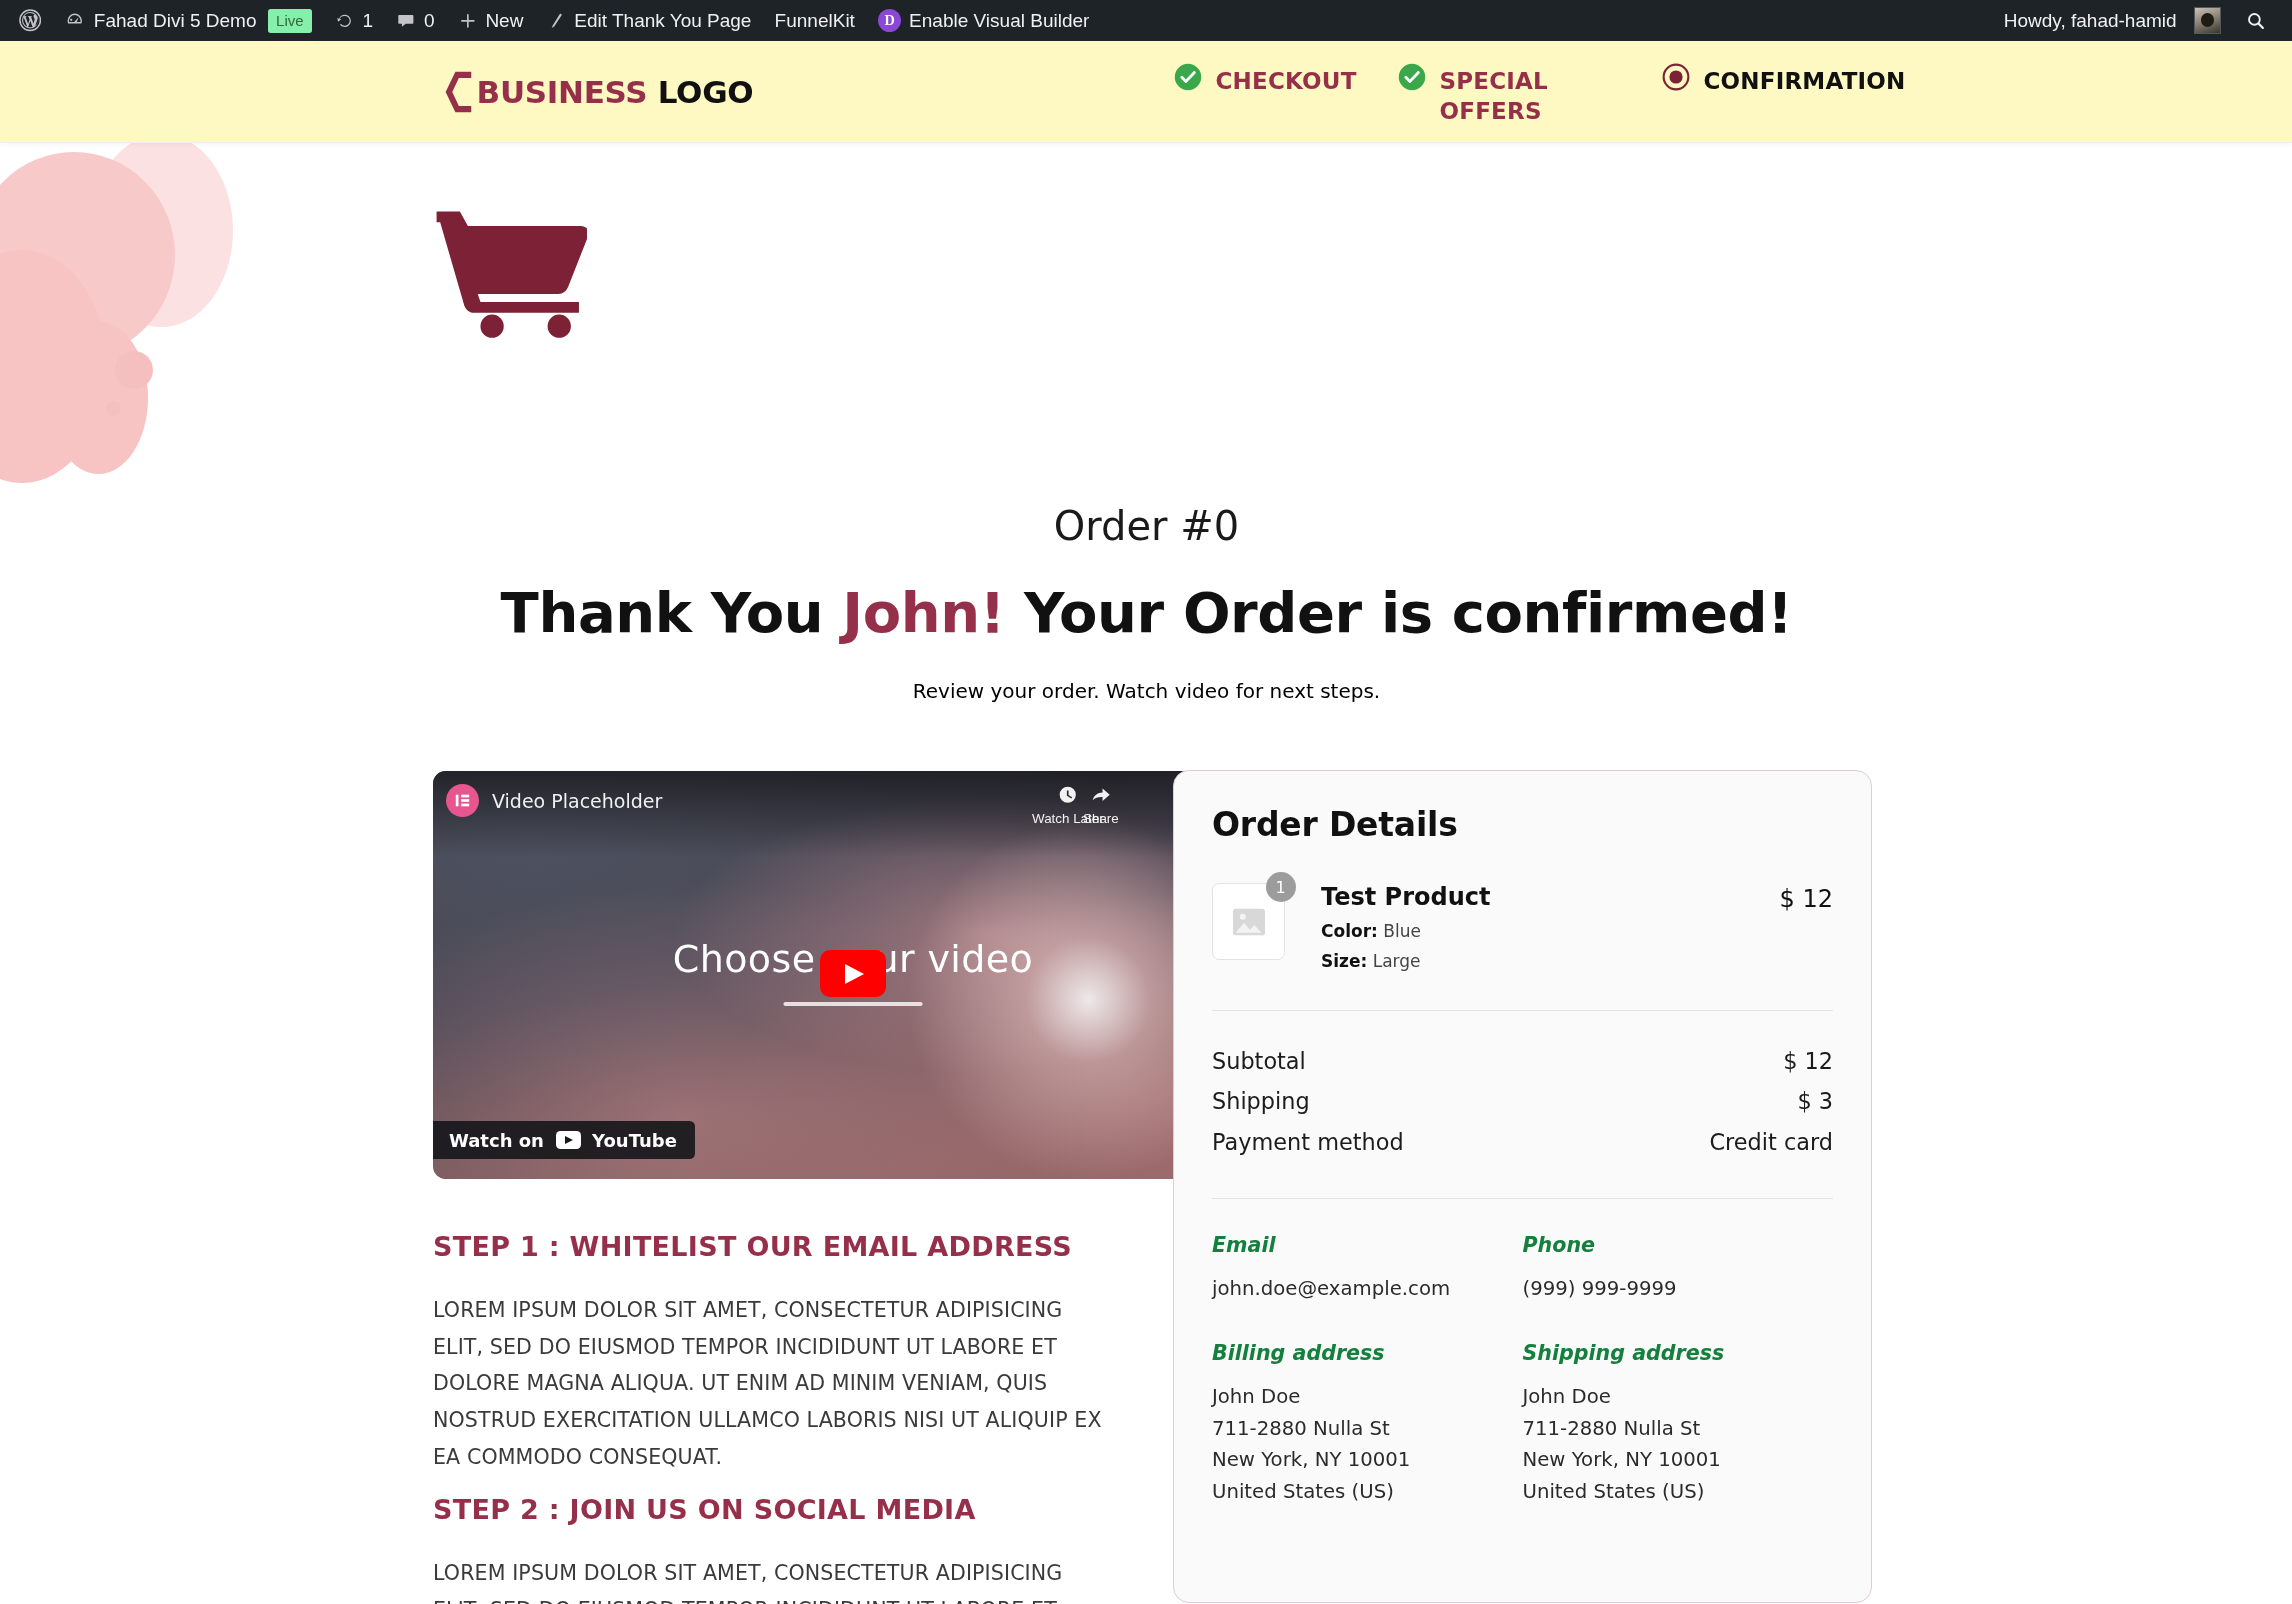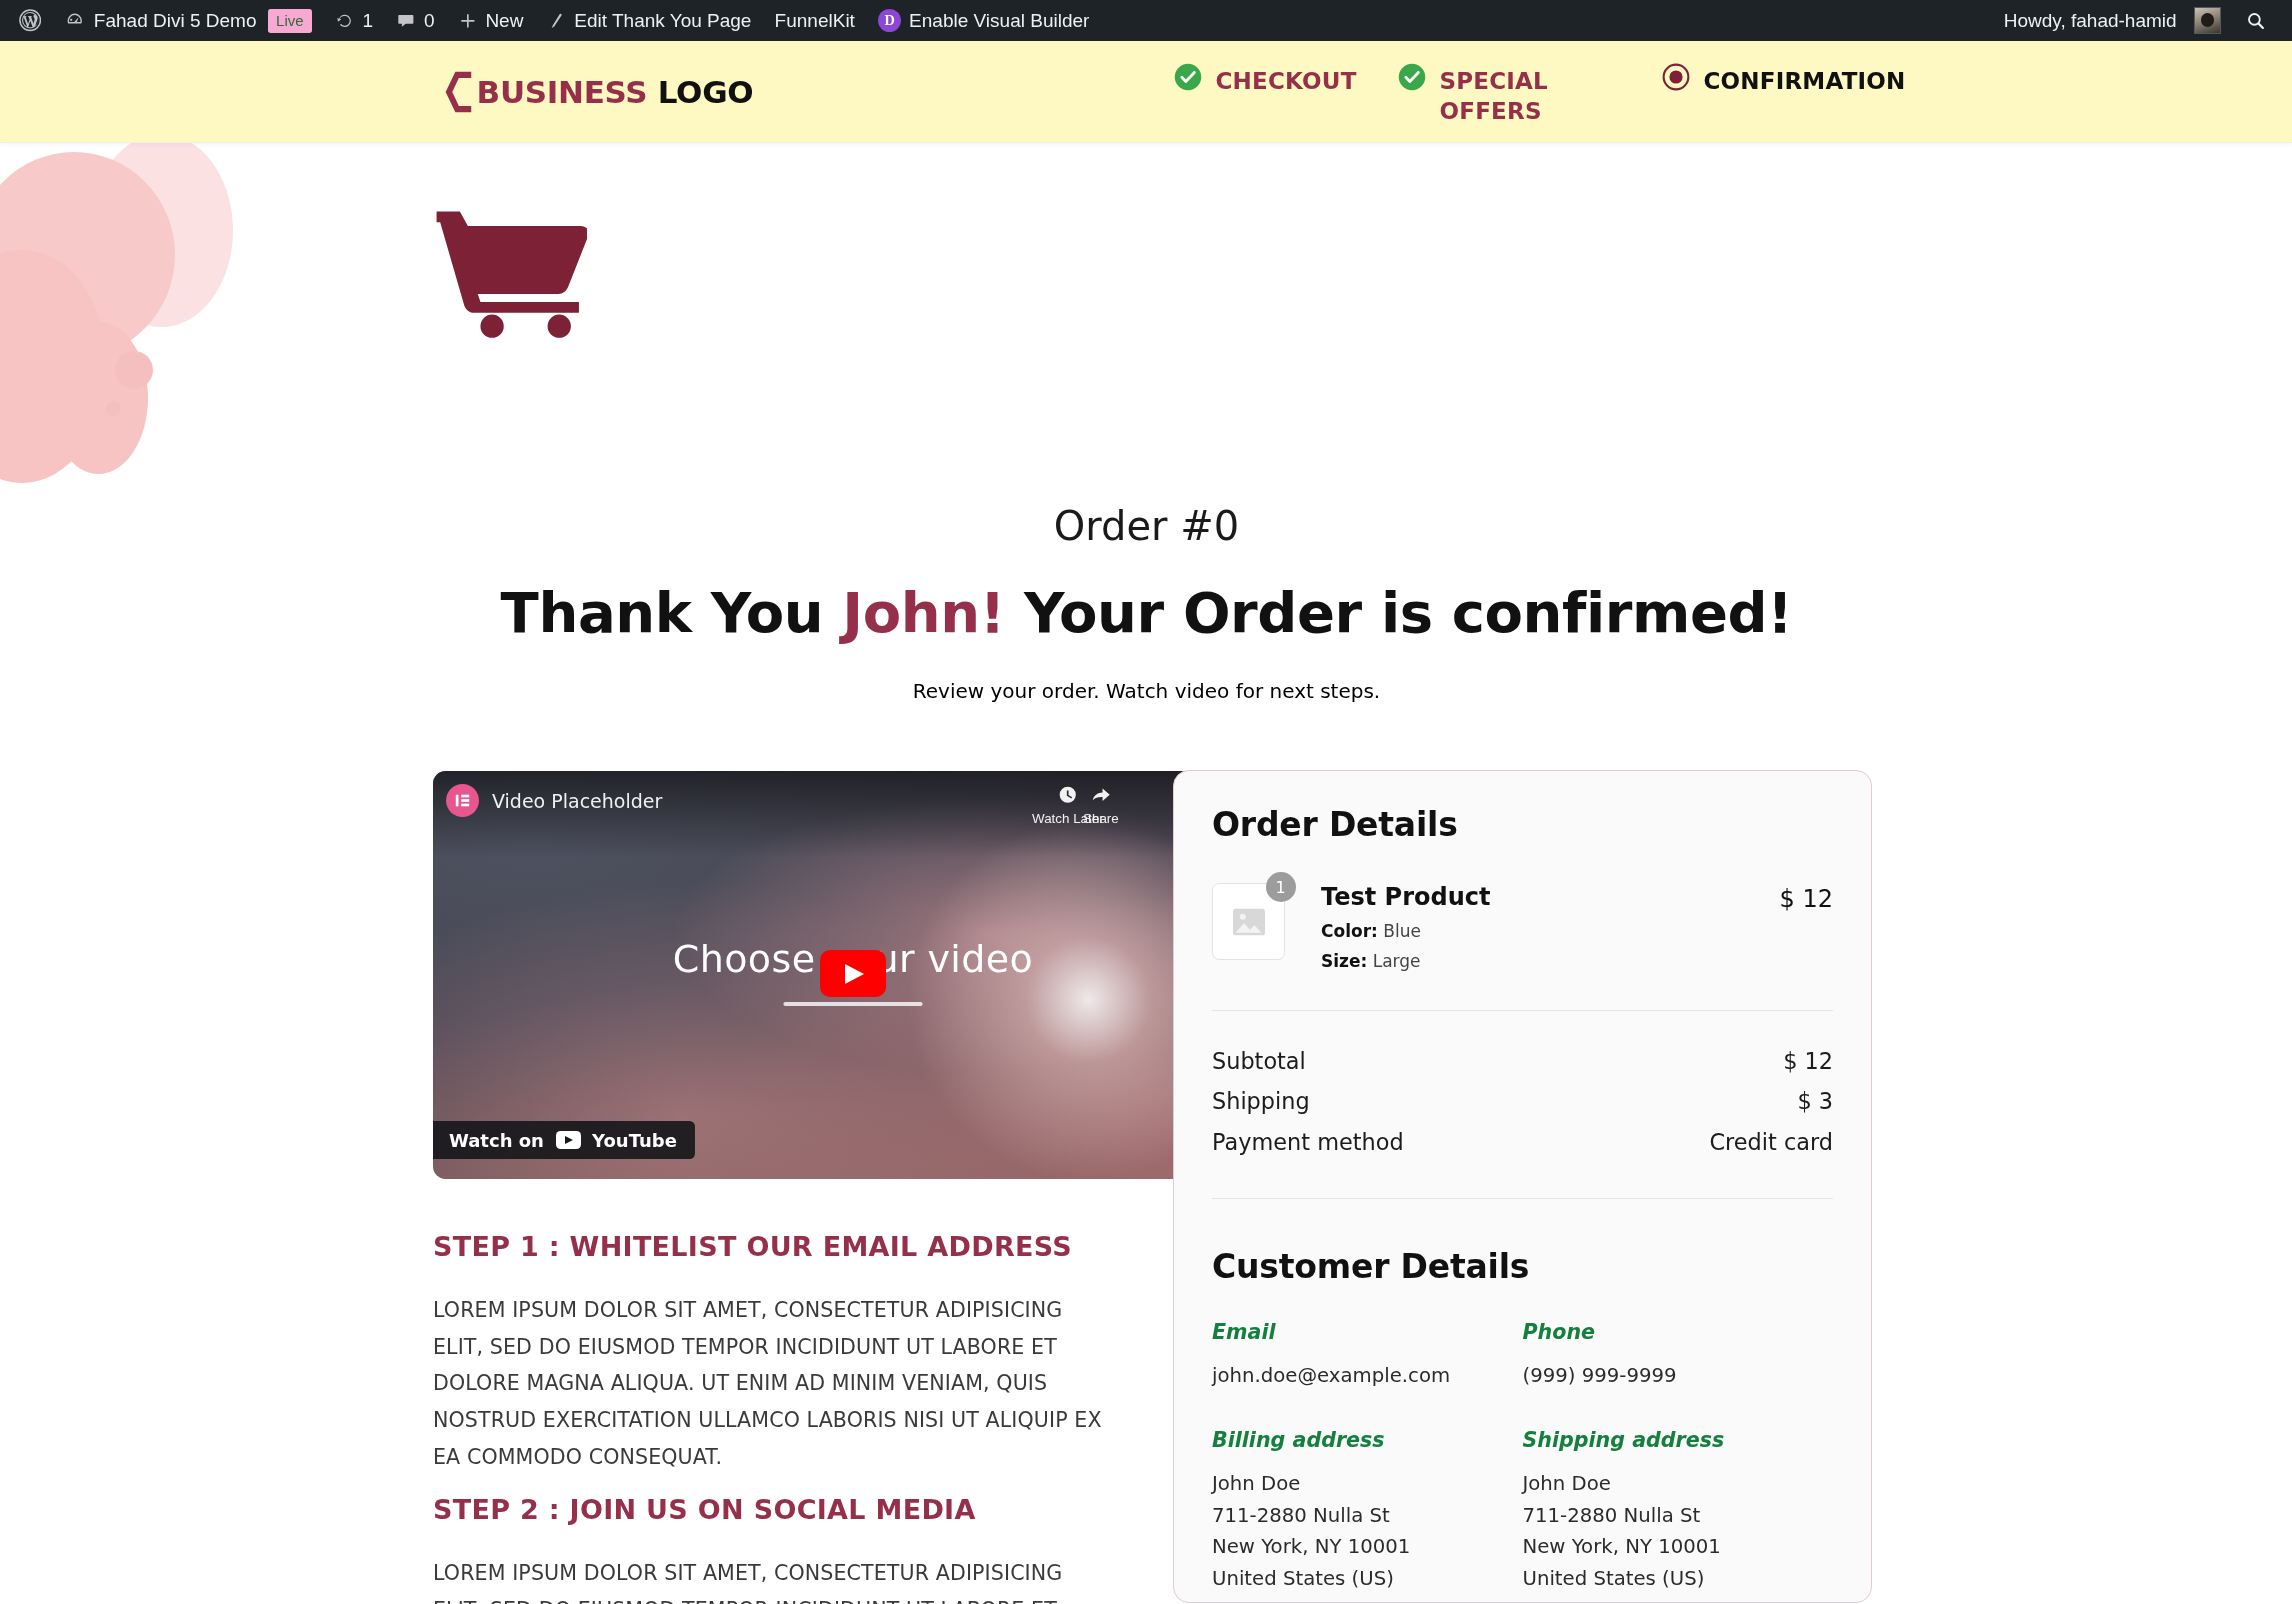--- a/index.html
+++ b/index.html
@@ -32,7 +32,7 @@
   .ab-icon { display: inline-flex; align-items: center; justify-content: center; }
   .ab-icon svg { display: block; }
   .live-badge {
-    background: #f9a8d4; color: #2f6b34;
+    background: #86efac; color: #2f6b34;
     font-size: 15px; line-height: 1;
     padding: 4.5px 8px; border-radius: 2.7px;
     margin-left: 3.6px; font-weight: 400;

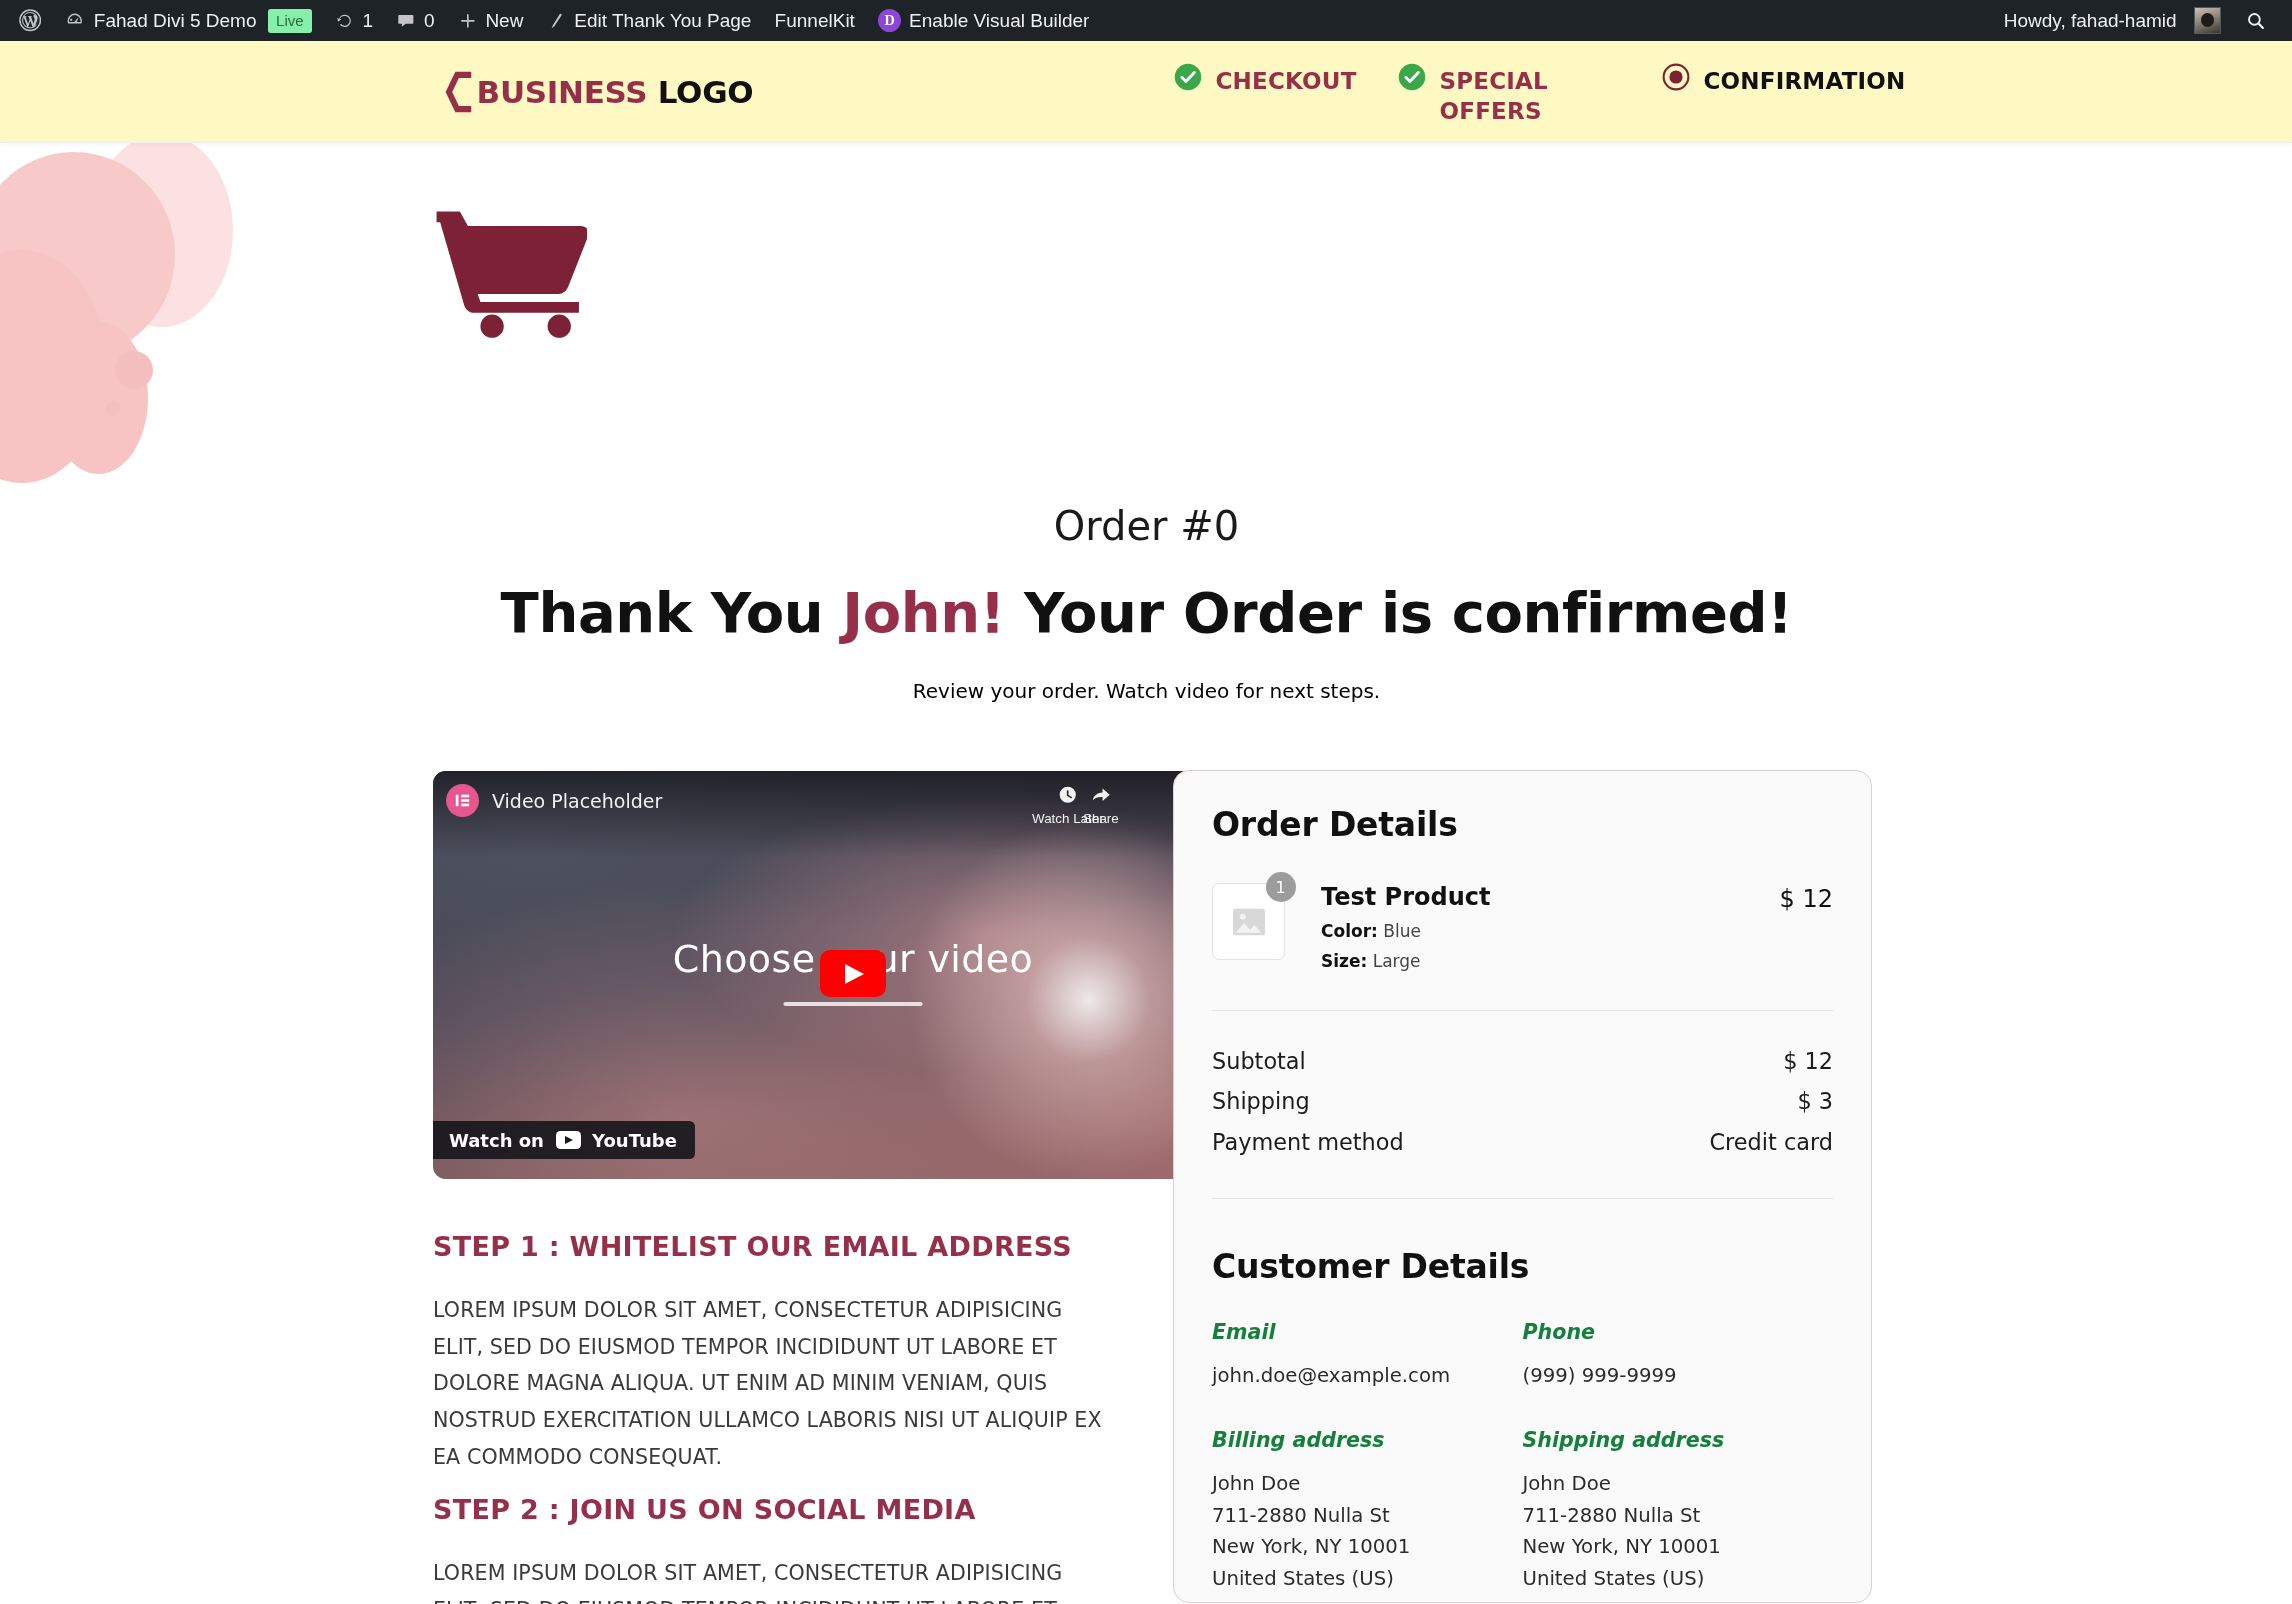--- a/index.html
+++ b/index.html
@@ -586,7 +586,6 @@
       <div class="hr hr-2"></div>
 
 
-      <div class="card-h cust-h">Customer Details</div>
 
       <div class="cust-grid">
         <div>

